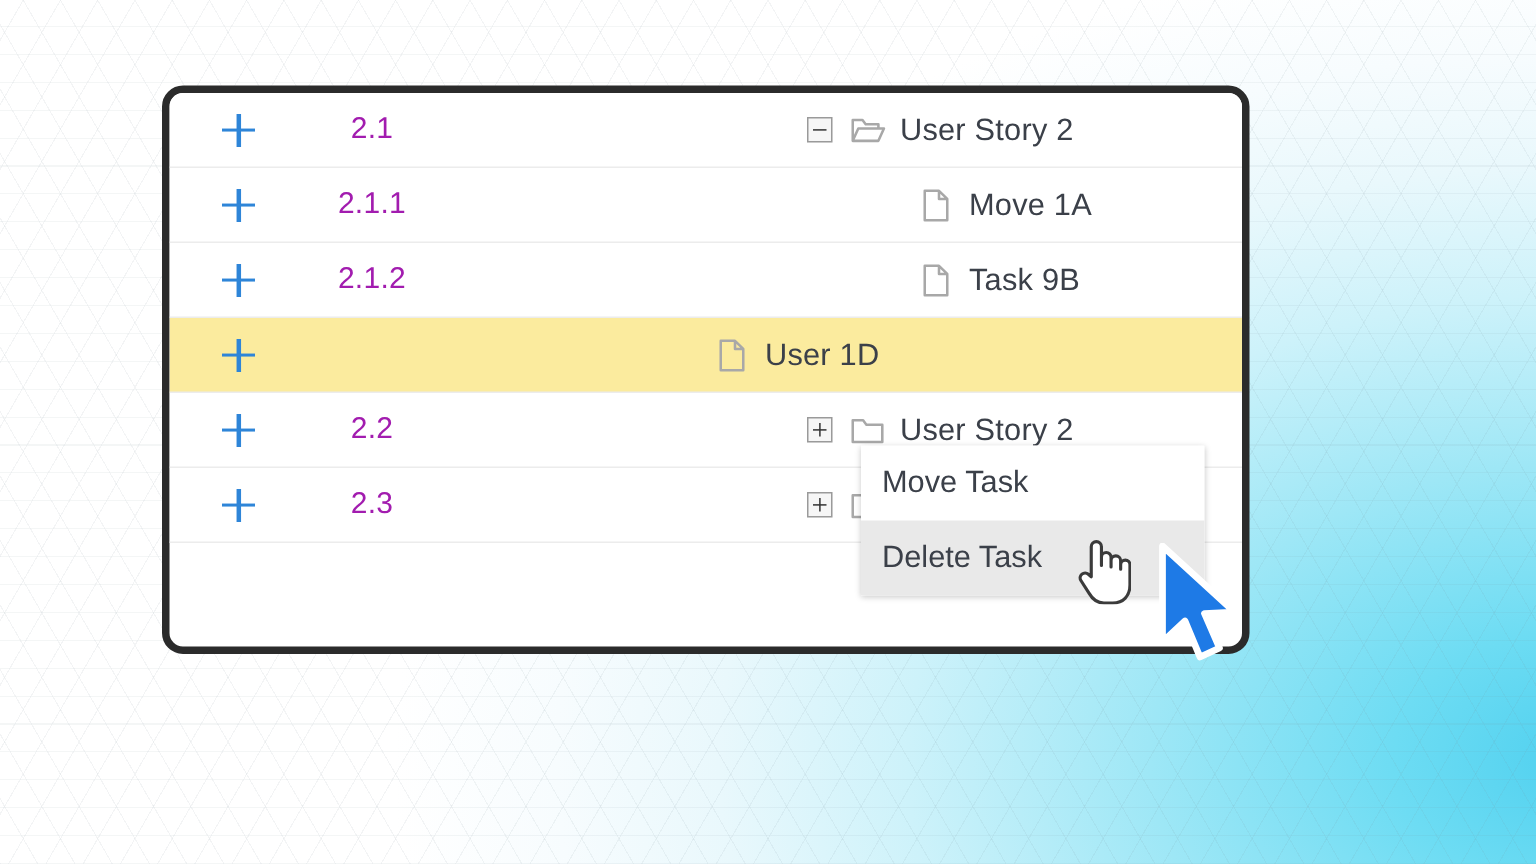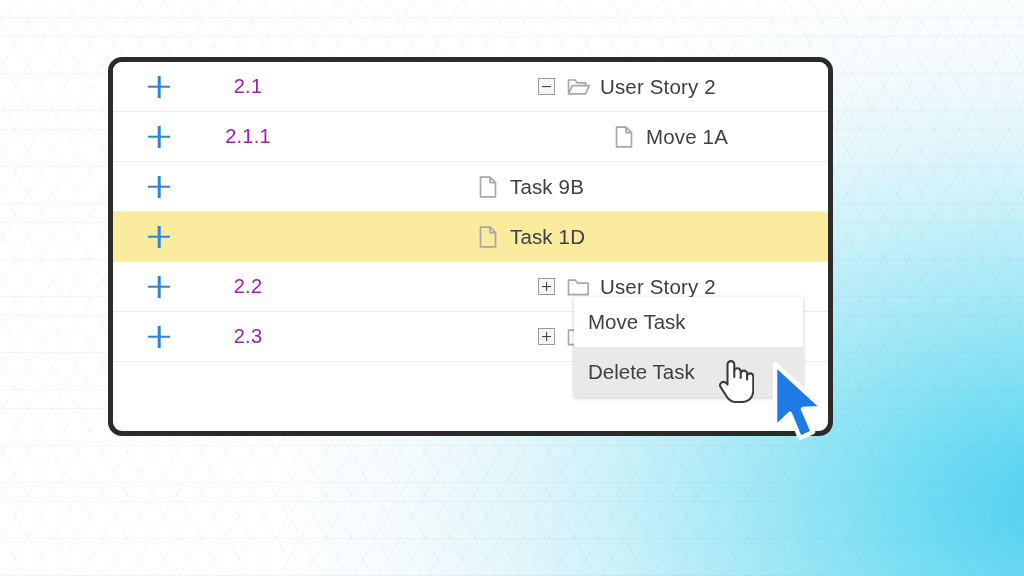--- a/index.html
+++ b/index.html
@@ -163,6 +163,7 @@
       </div>
       <div class="row">
         <div class="row-plus"></div>
+        <div class="row-num">2.1.2</div>
         <div class="row-tree indent-task">
           <span class="toggle-spacer"></span>
           <svg class="node-icon" viewBox="0 0 25 24">

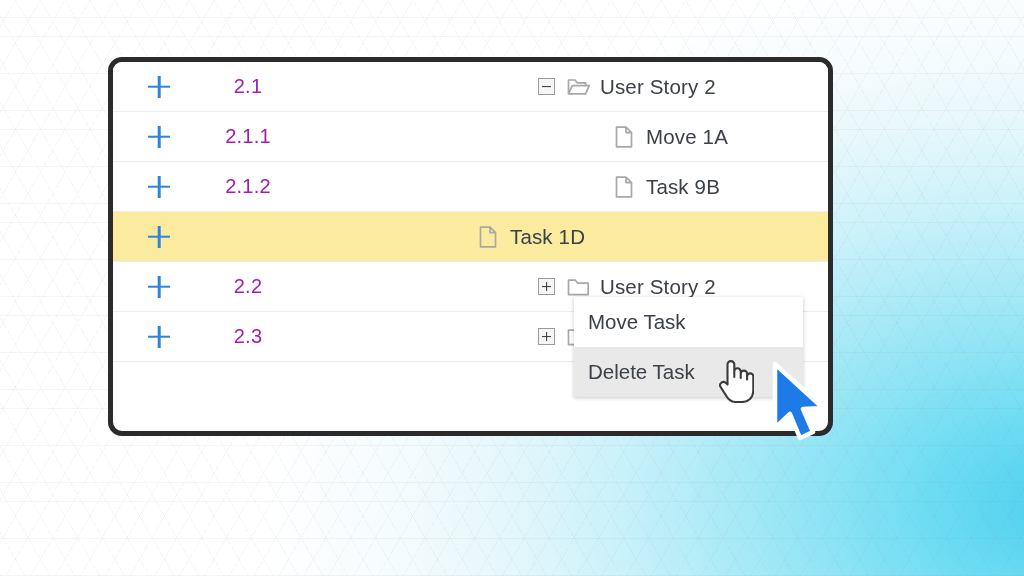--- a/index.html
+++ b/index.html
@@ -179,7 +179,7 @@
           <svg class="node-icon" viewBox="0 0 25 24">
             <path fill="none" stroke="#a8a8a8" stroke-width="1.7" stroke-linejoin="round" d="M4.5 2.2 H14 L19.5 7.6 V21.8 H4.5 Z M14 2.2 V7.6 H19.5"></path>
           </svg>
-          <span class="node-label">Task 1D</span>
+          <span class="node-label">User 1D</span>
         </div>
       </div>
       <div class="row">

